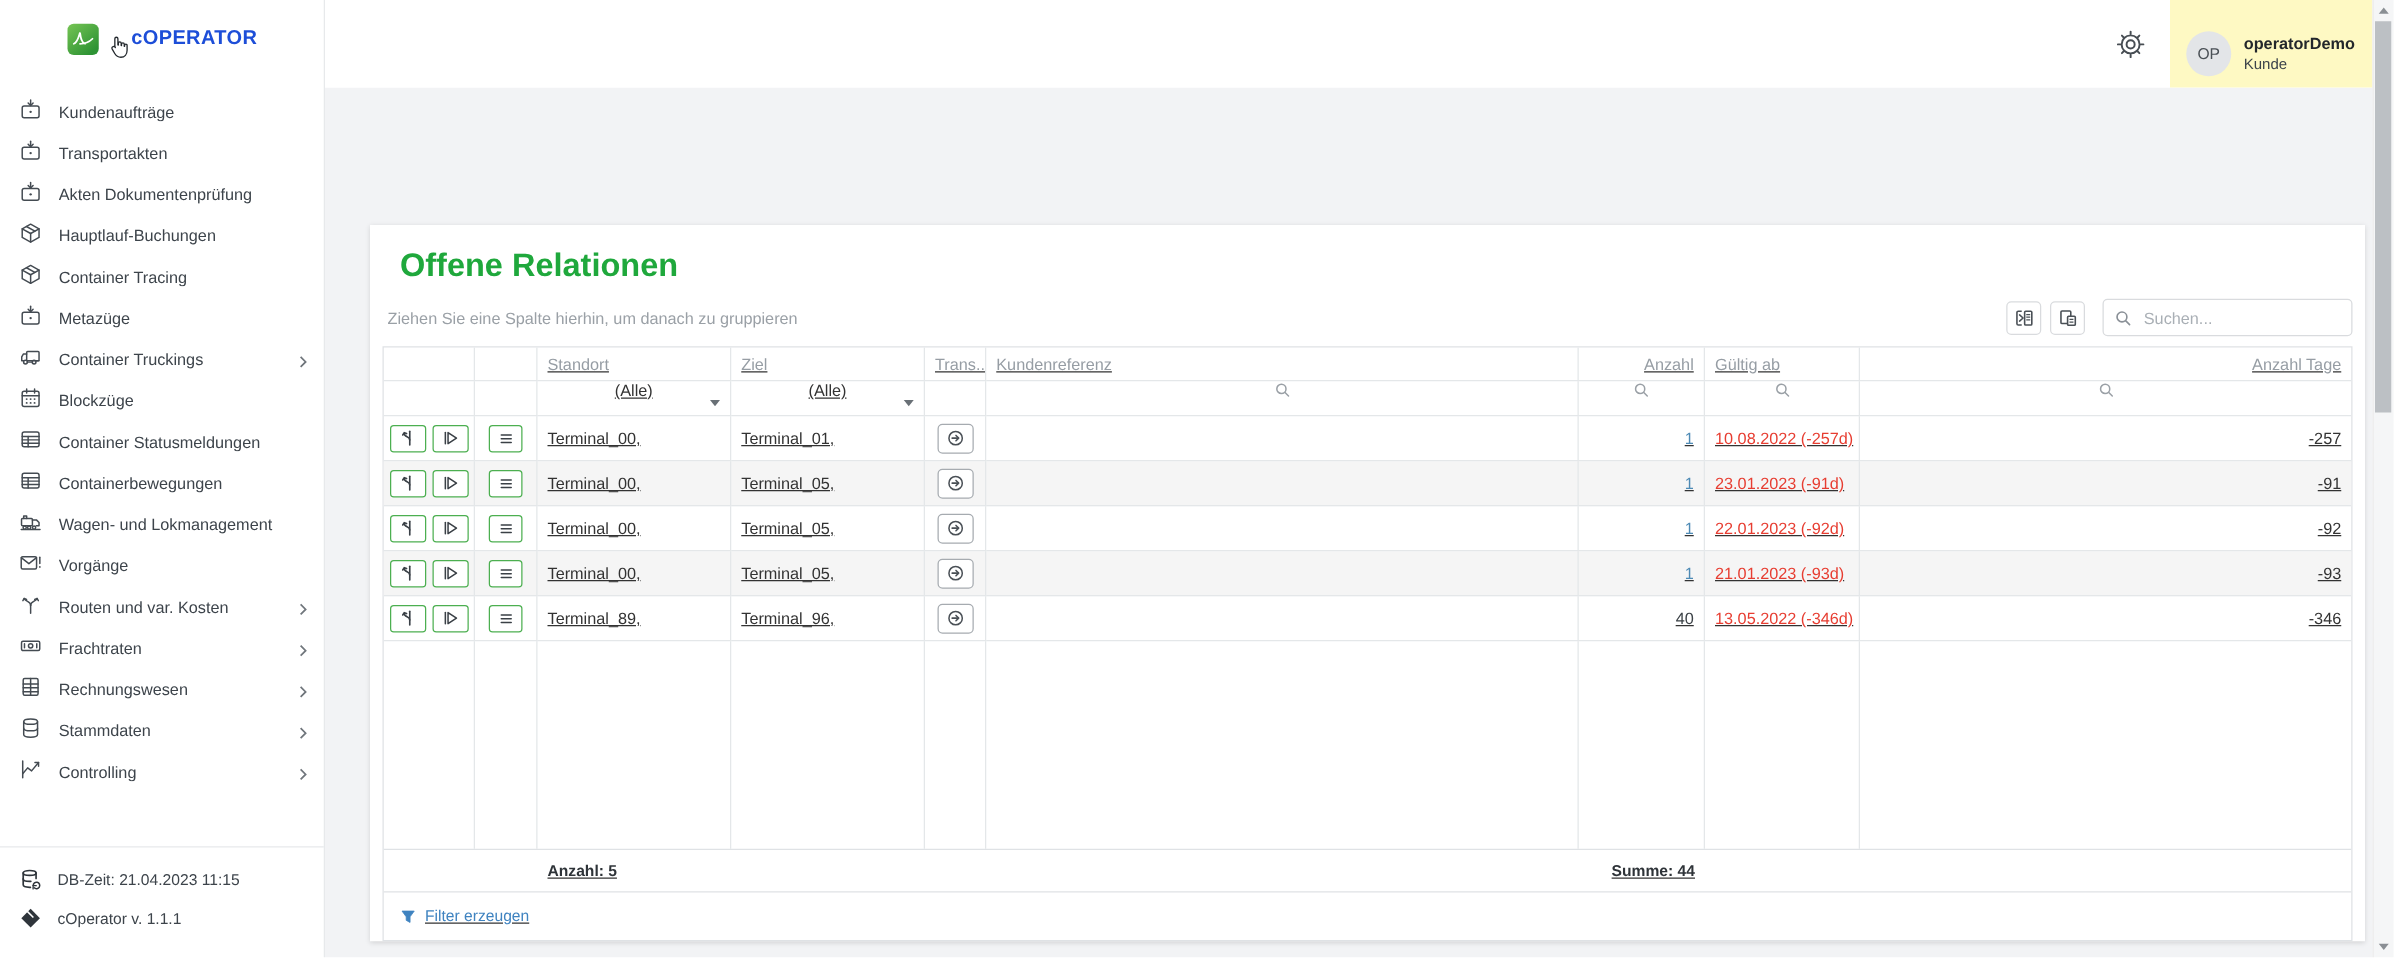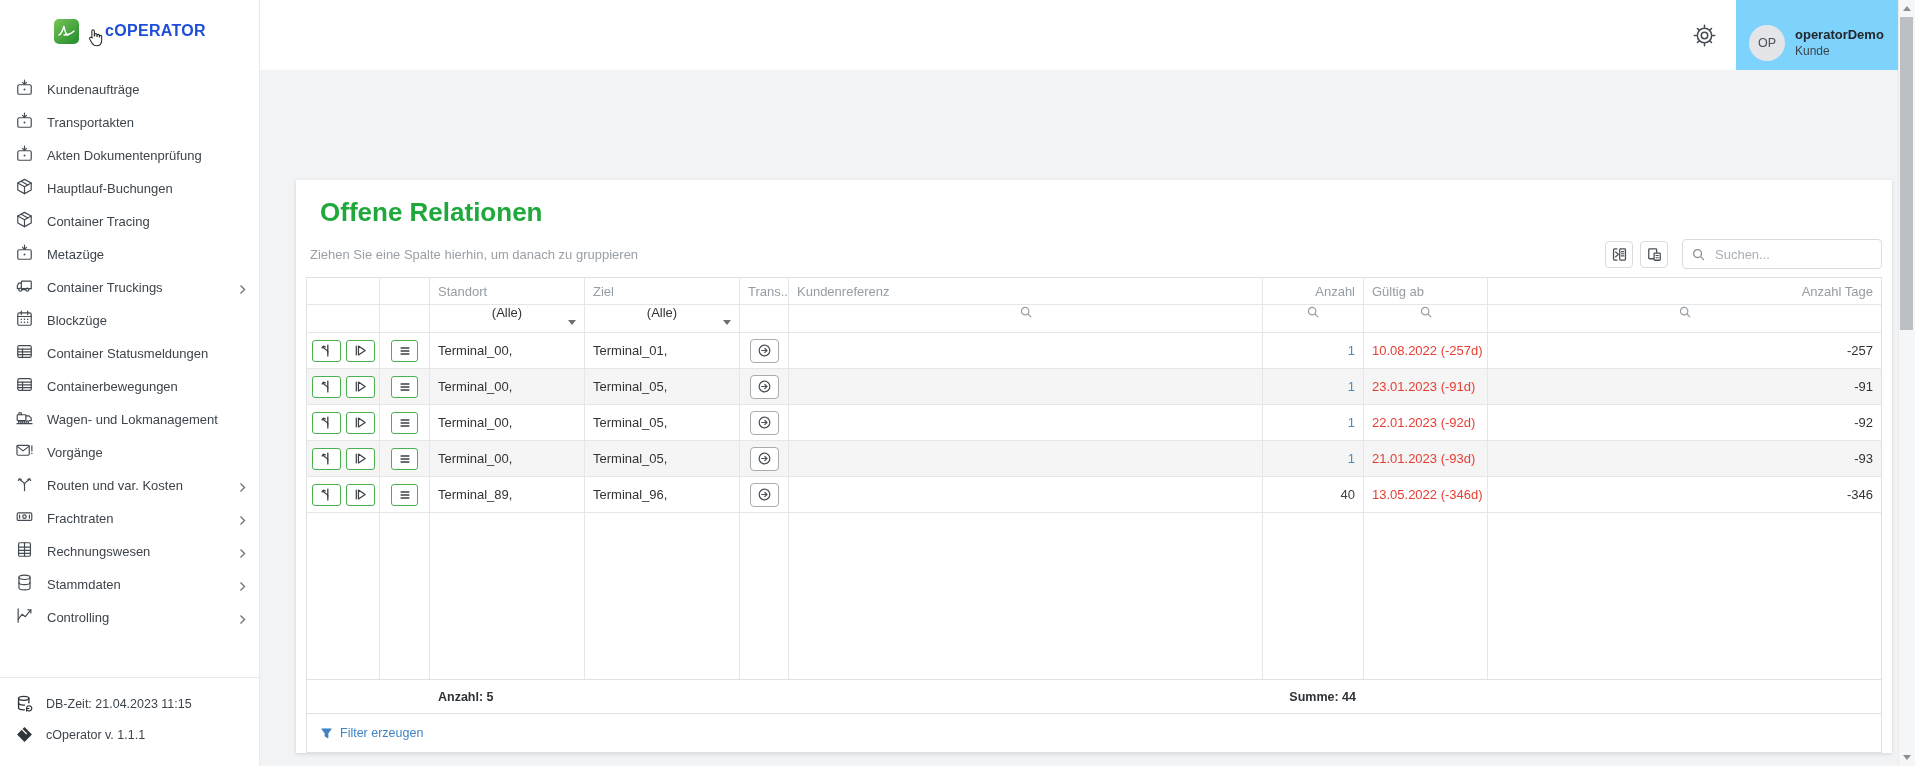--- a/index.html
+++ b/index.html
@@ -31,7 +31,7 @@
           display:flex;align-items:center;justify-content:flex-end;z-index:2;}
   .gear-btn{width:36px;height:36px;border:none;background:none;padding:0;margin-right:14px;
             display:flex;align-items:center;justify-content:center;cursor:pointer;}
-  .user-panel{height:100%;width:162px;background:#7dd3fc;display:flex;align-items:center;gap:10px;
+  .user-panel{height:100%;width:162px;background:#fef9c3;display:flex;align-items:center;gap:10px;
               padding:16px 8px 0 13px;box-sizing:border-box;cursor:pointer;}
   .avatar{width:36px;height:36px;border-radius:50%;background:#e3e5e8;color:#4a5056;flex:none;
           display:flex;align-items:center;justify-content:center;font-size:12.5px;}

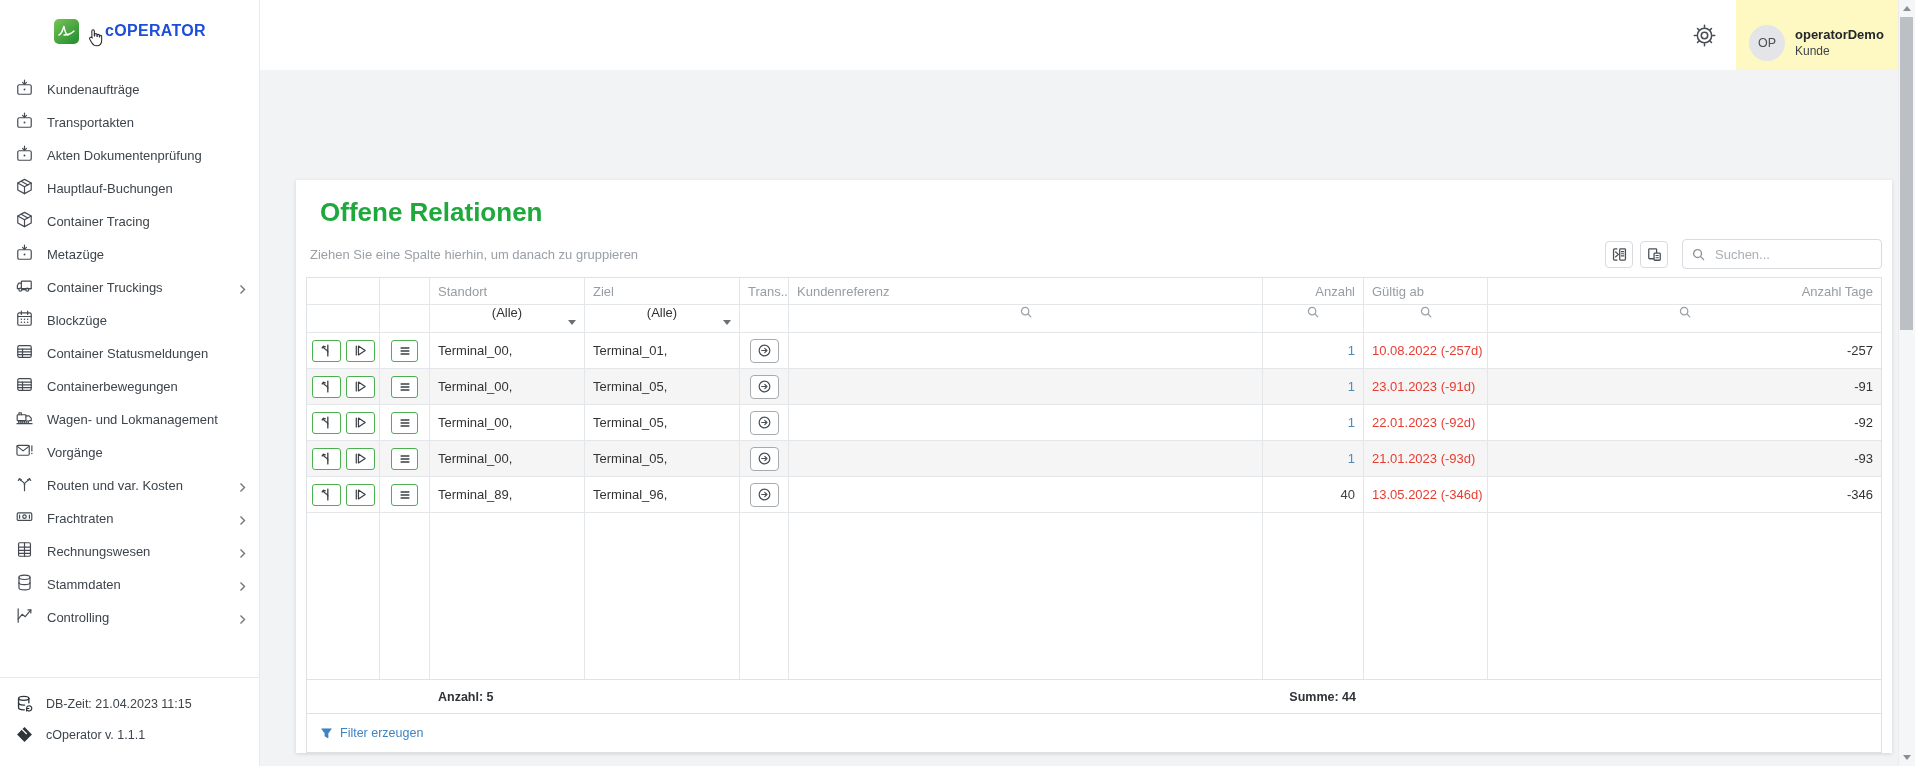--- a/index.html
+++ b/index.html
@@ -55,7 +55,7 @@
   .search-box input::placeholder{color:#a9afb5;}
 
   
-  .gridbox{flex:1;margin:0 10px;border:1px solid #dfe2e5;display:flex;flex-direction:column;min-height:0;}
+  .gridbox{flex:1;margin:0 10px;border:1px solid #dfe2e5;display:flex;flex-direction:column;min-height:0;text-decoration:underline;}
   .trow{display:grid;grid-template-columns:73px 50px 155px 155px 49px 1fr 101px 124px 1fr;}
   .trow{grid-template-columns:73px 50px 155px 155px 49px minmax(0,1fr) 101px 124px 393px;}
   .cell{border-right:1px solid #e4e7e9;padding:0 8px;display:flex;align-items:center;min-width:0;

